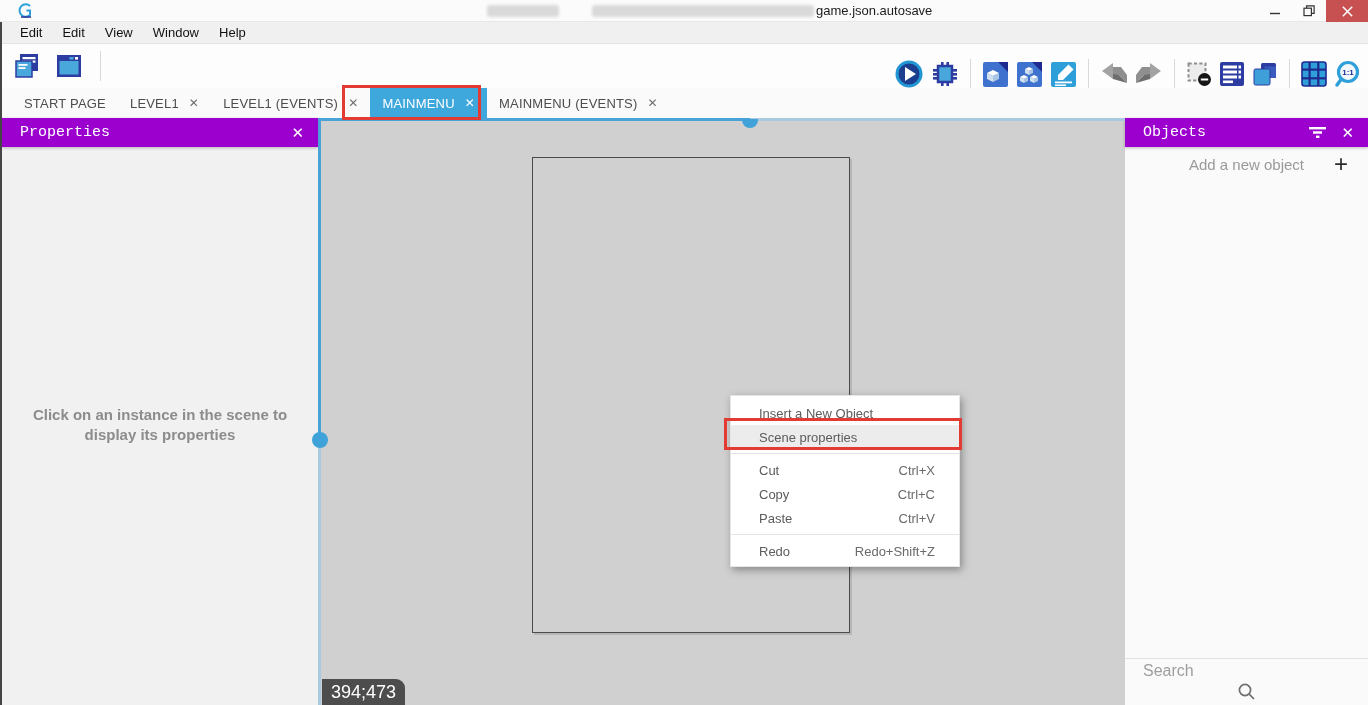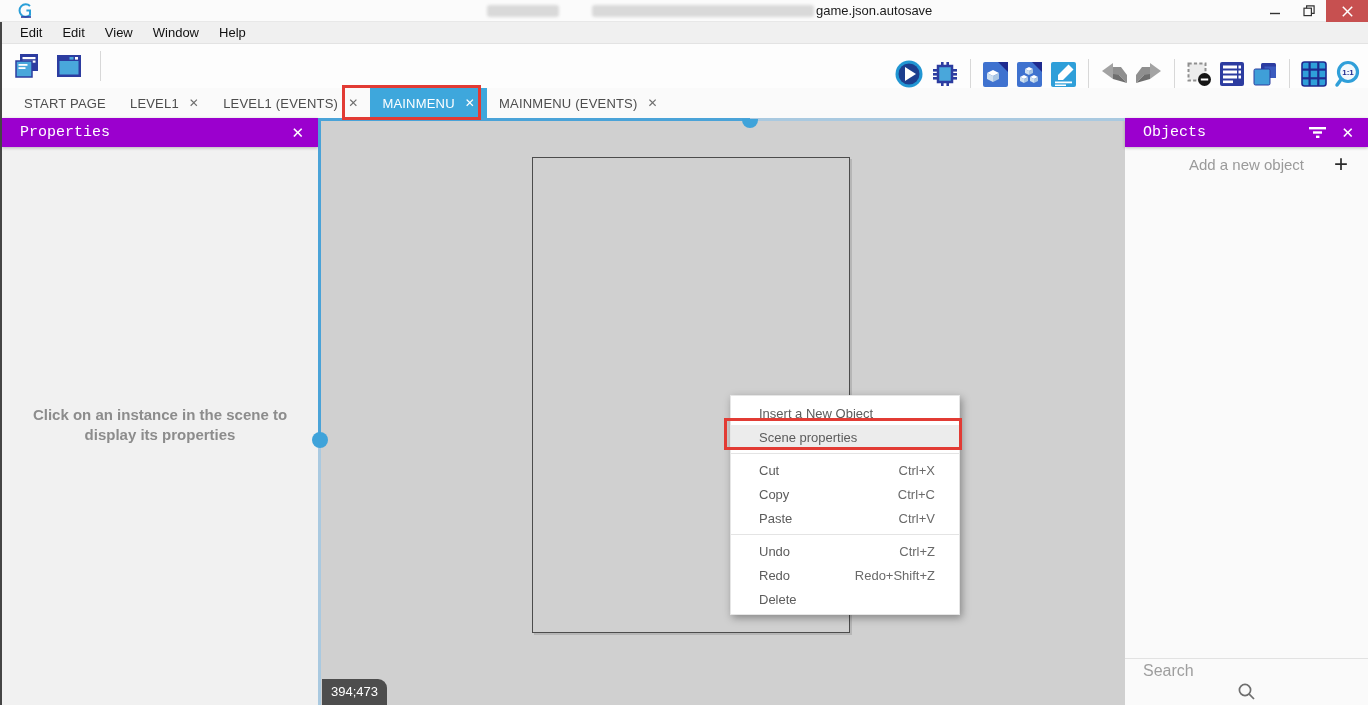--- a/index.html
+++ b/index.html
@@ -331,10 +331,6 @@
       </div>
       <div class="menu-sep"></div>
       <div class="menu-item">
-        <span class="mi-label">Undo</span>
-        <span class="mi-shortcut">Ctrl+Z</span>
-      </div>
-      <div class="menu-item">
         <span class="mi-label">Redo</span>
         <span class="mi-shortcut">Redo+Shift+Z</span>
       </div>

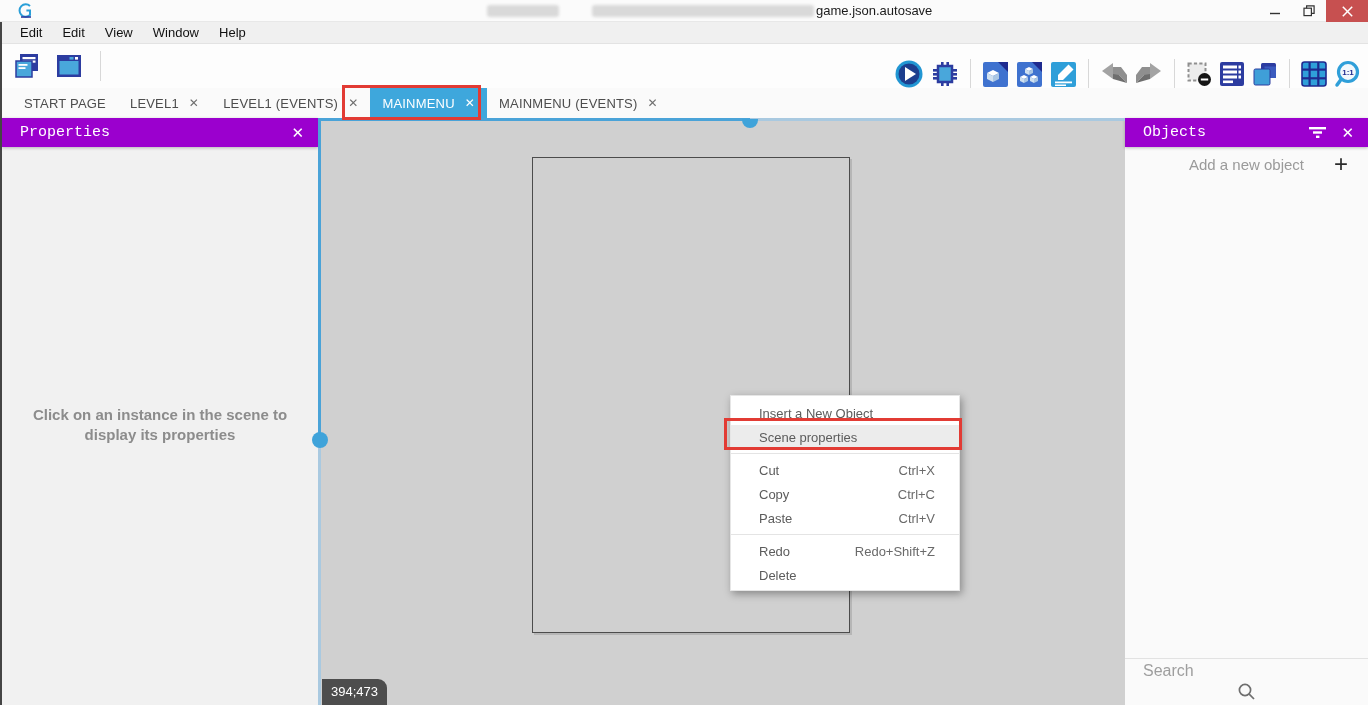--- a/index.html
+++ b/index.html
@@ -334,10 +334,6 @@
         <span class="mi-label">Redo</span>
         <span class="mi-shortcut">Redo+Shift+Z</span>
       </div>
-      <div class="menu-item">
-        <span class="mi-label">Delete</span>
-        <span class="mi-shortcut"></span>
-      </div>
     </div>
   </div>
 

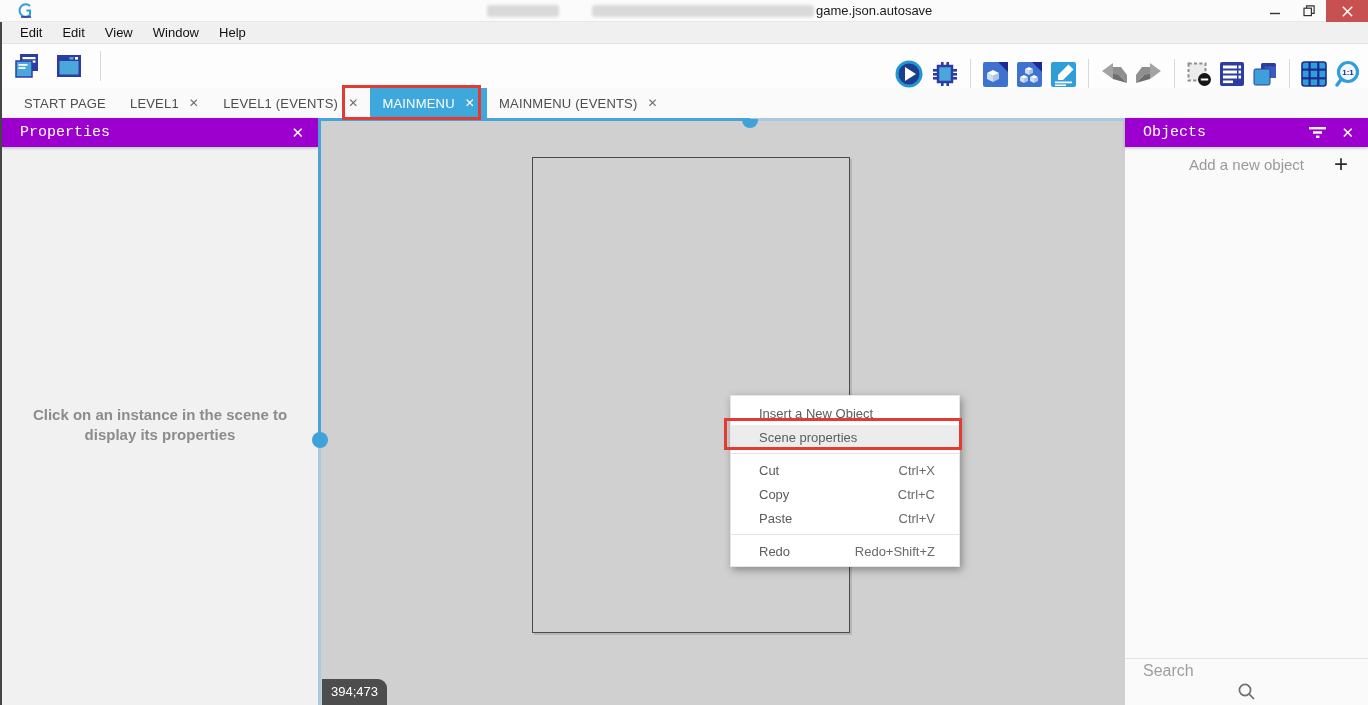--- a/index.html
+++ b/index.html
@@ -61,7 +61,7 @@
   .vline-light { position:absolute; top:322px; bottom:0; left:0; width:3px; background:#a9c9e0; z-index:6; }
   .vdot { position:absolute; top:314px; left:-6px; width:16px; height:16px; border-radius:50%; background:#3fa3da; z-index:7; }
   .scene-rect { position:absolute; left:214px; top:39px; width:318px; height:476px; border:1px solid #4c4c4c; box-shadow:2px 2px 0 rgba(0,0,0,.12); }
-  .coords { position:absolute; left:4px; bottom:0; height:26px; background:#4d4d4d; color:#fff; font-size:13px; line-height:26px; padding:0 9px; border-radius:0 9px 0 0; z-index:8; }
+  .coords { position:absolute; left:4px; bottom:0; height:26px; background:#4d4d4d; color:#fff; font-size:18px; line-height:26px; padding:0 9px; border-radius:0 9px 0 0; z-index:8; }
 
   
   .ctx-menu { position:absolute; left:412px; top:277px; width:230px; background:#fff; padding:5px 0 3px; border:1px solid #e6e6e6; box-shadow:2px 3px 8px rgba(0,0,0,.35); z-index:20; }

